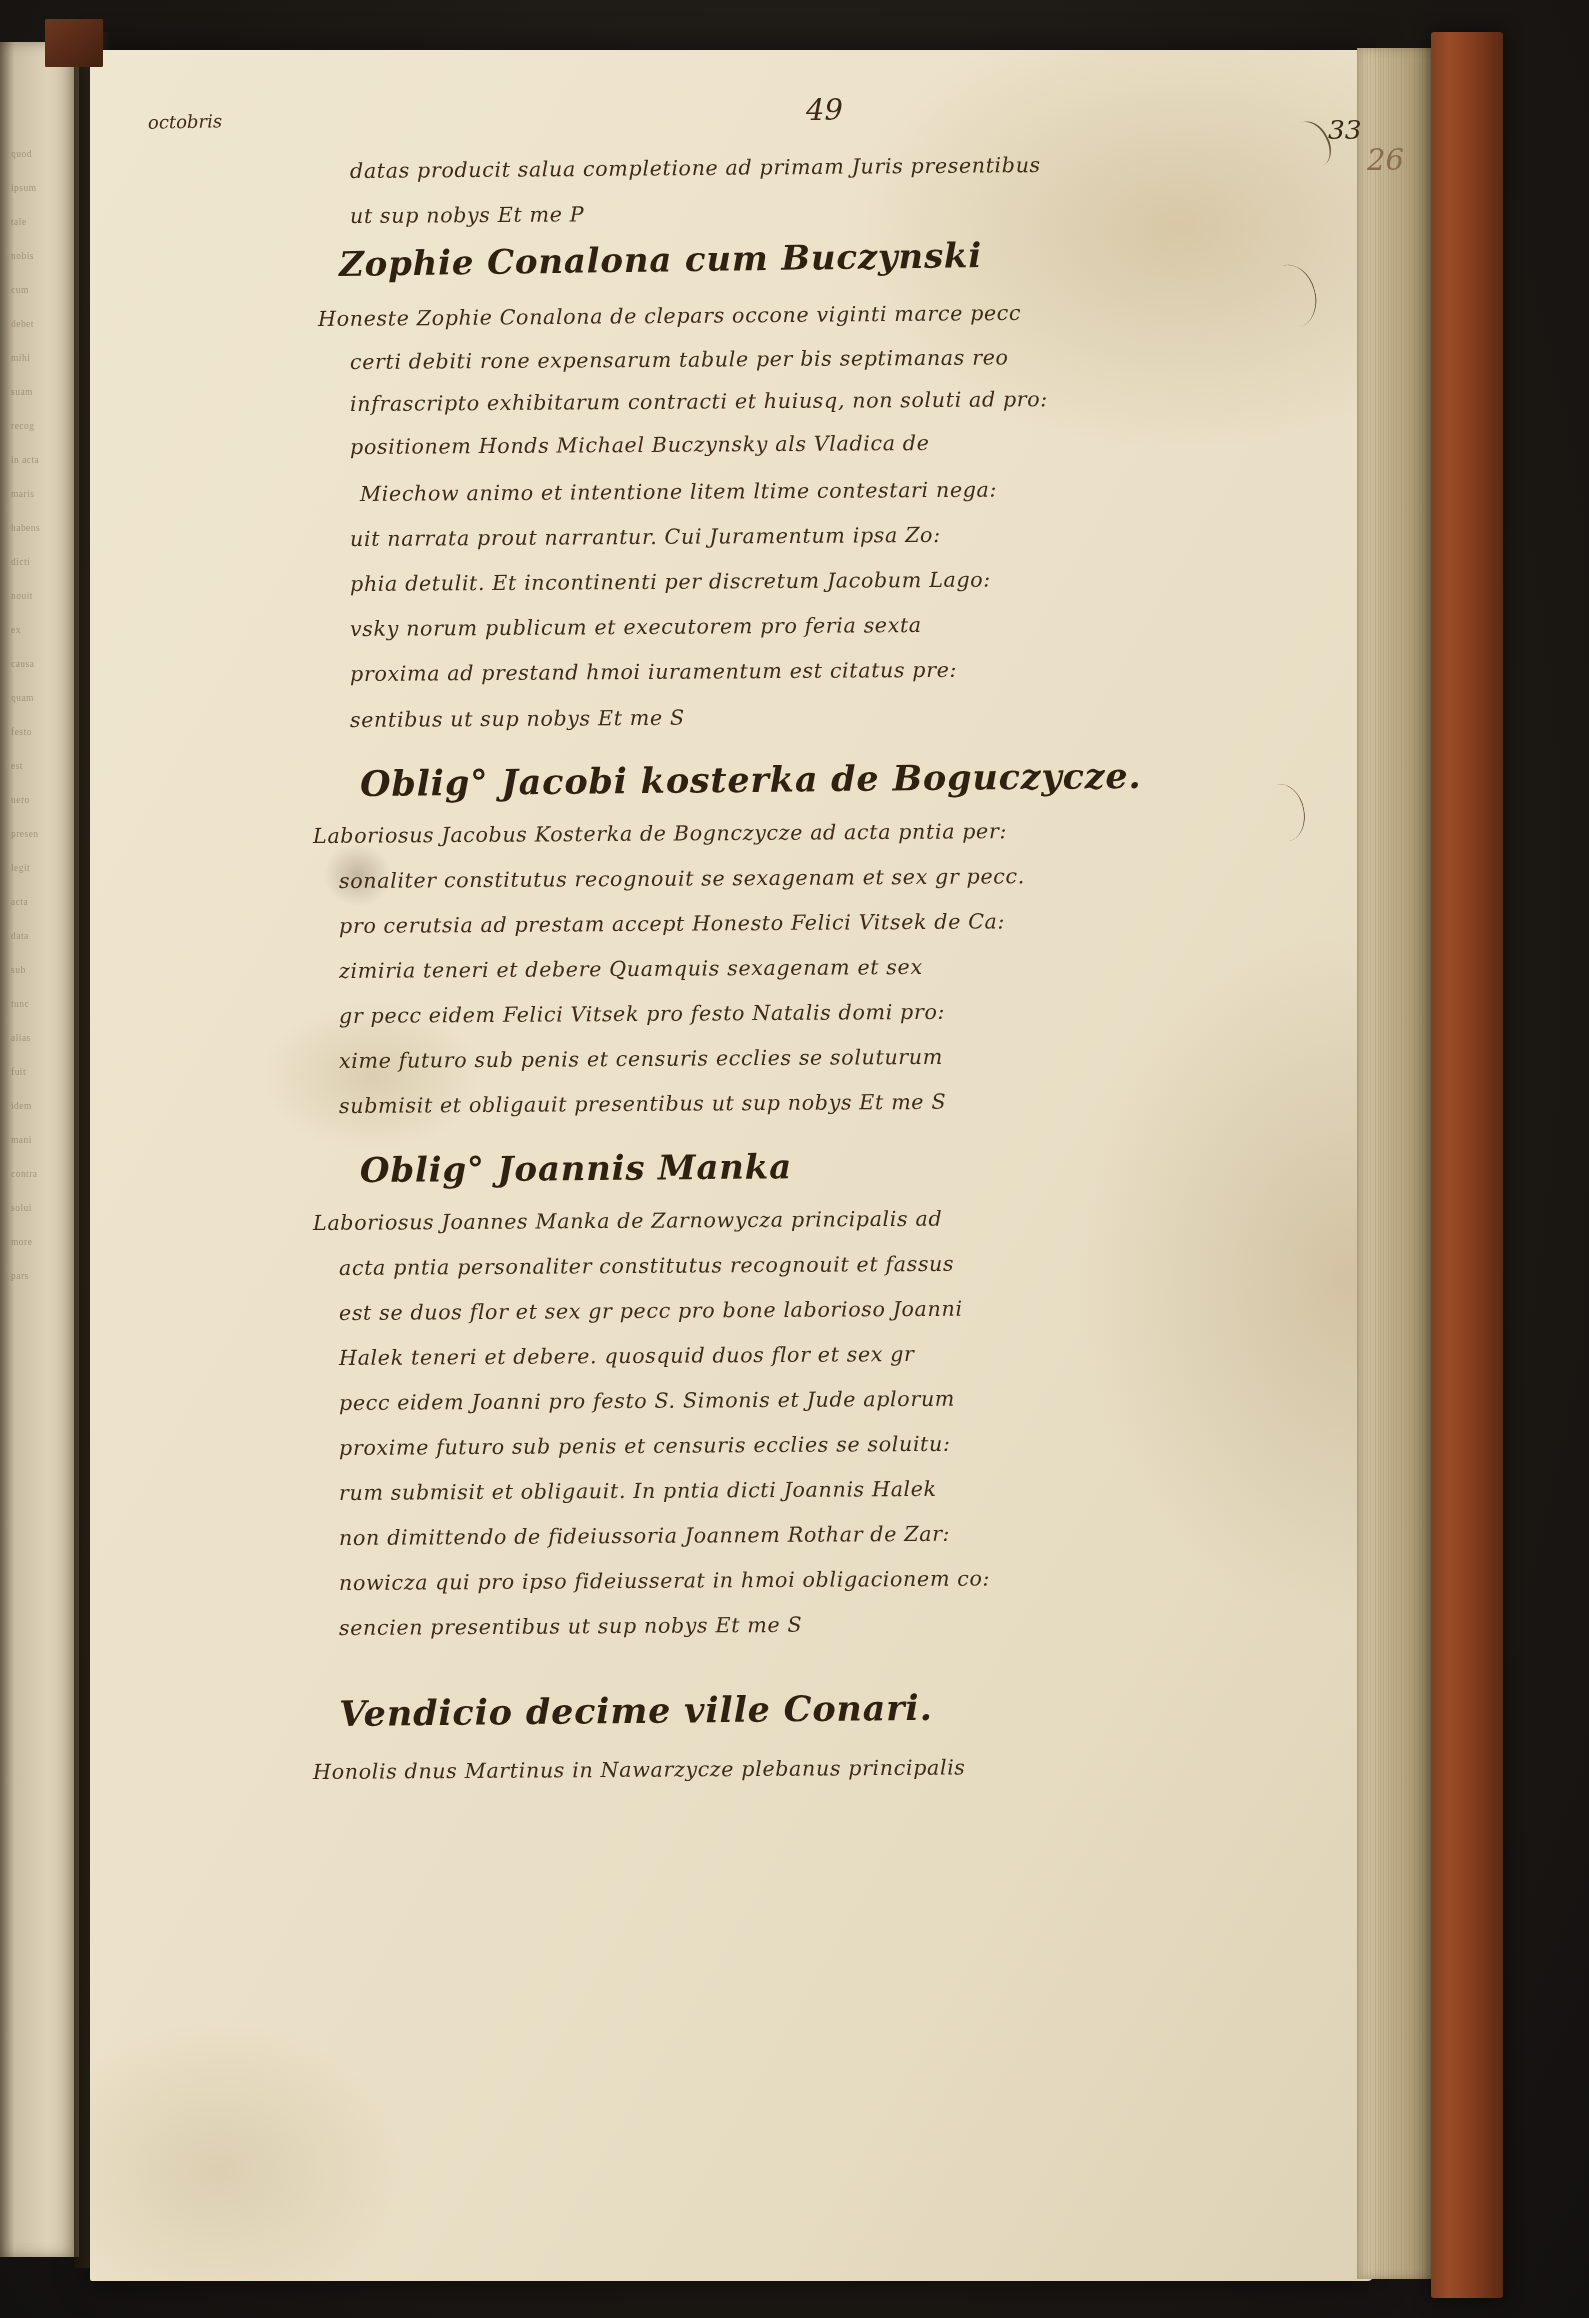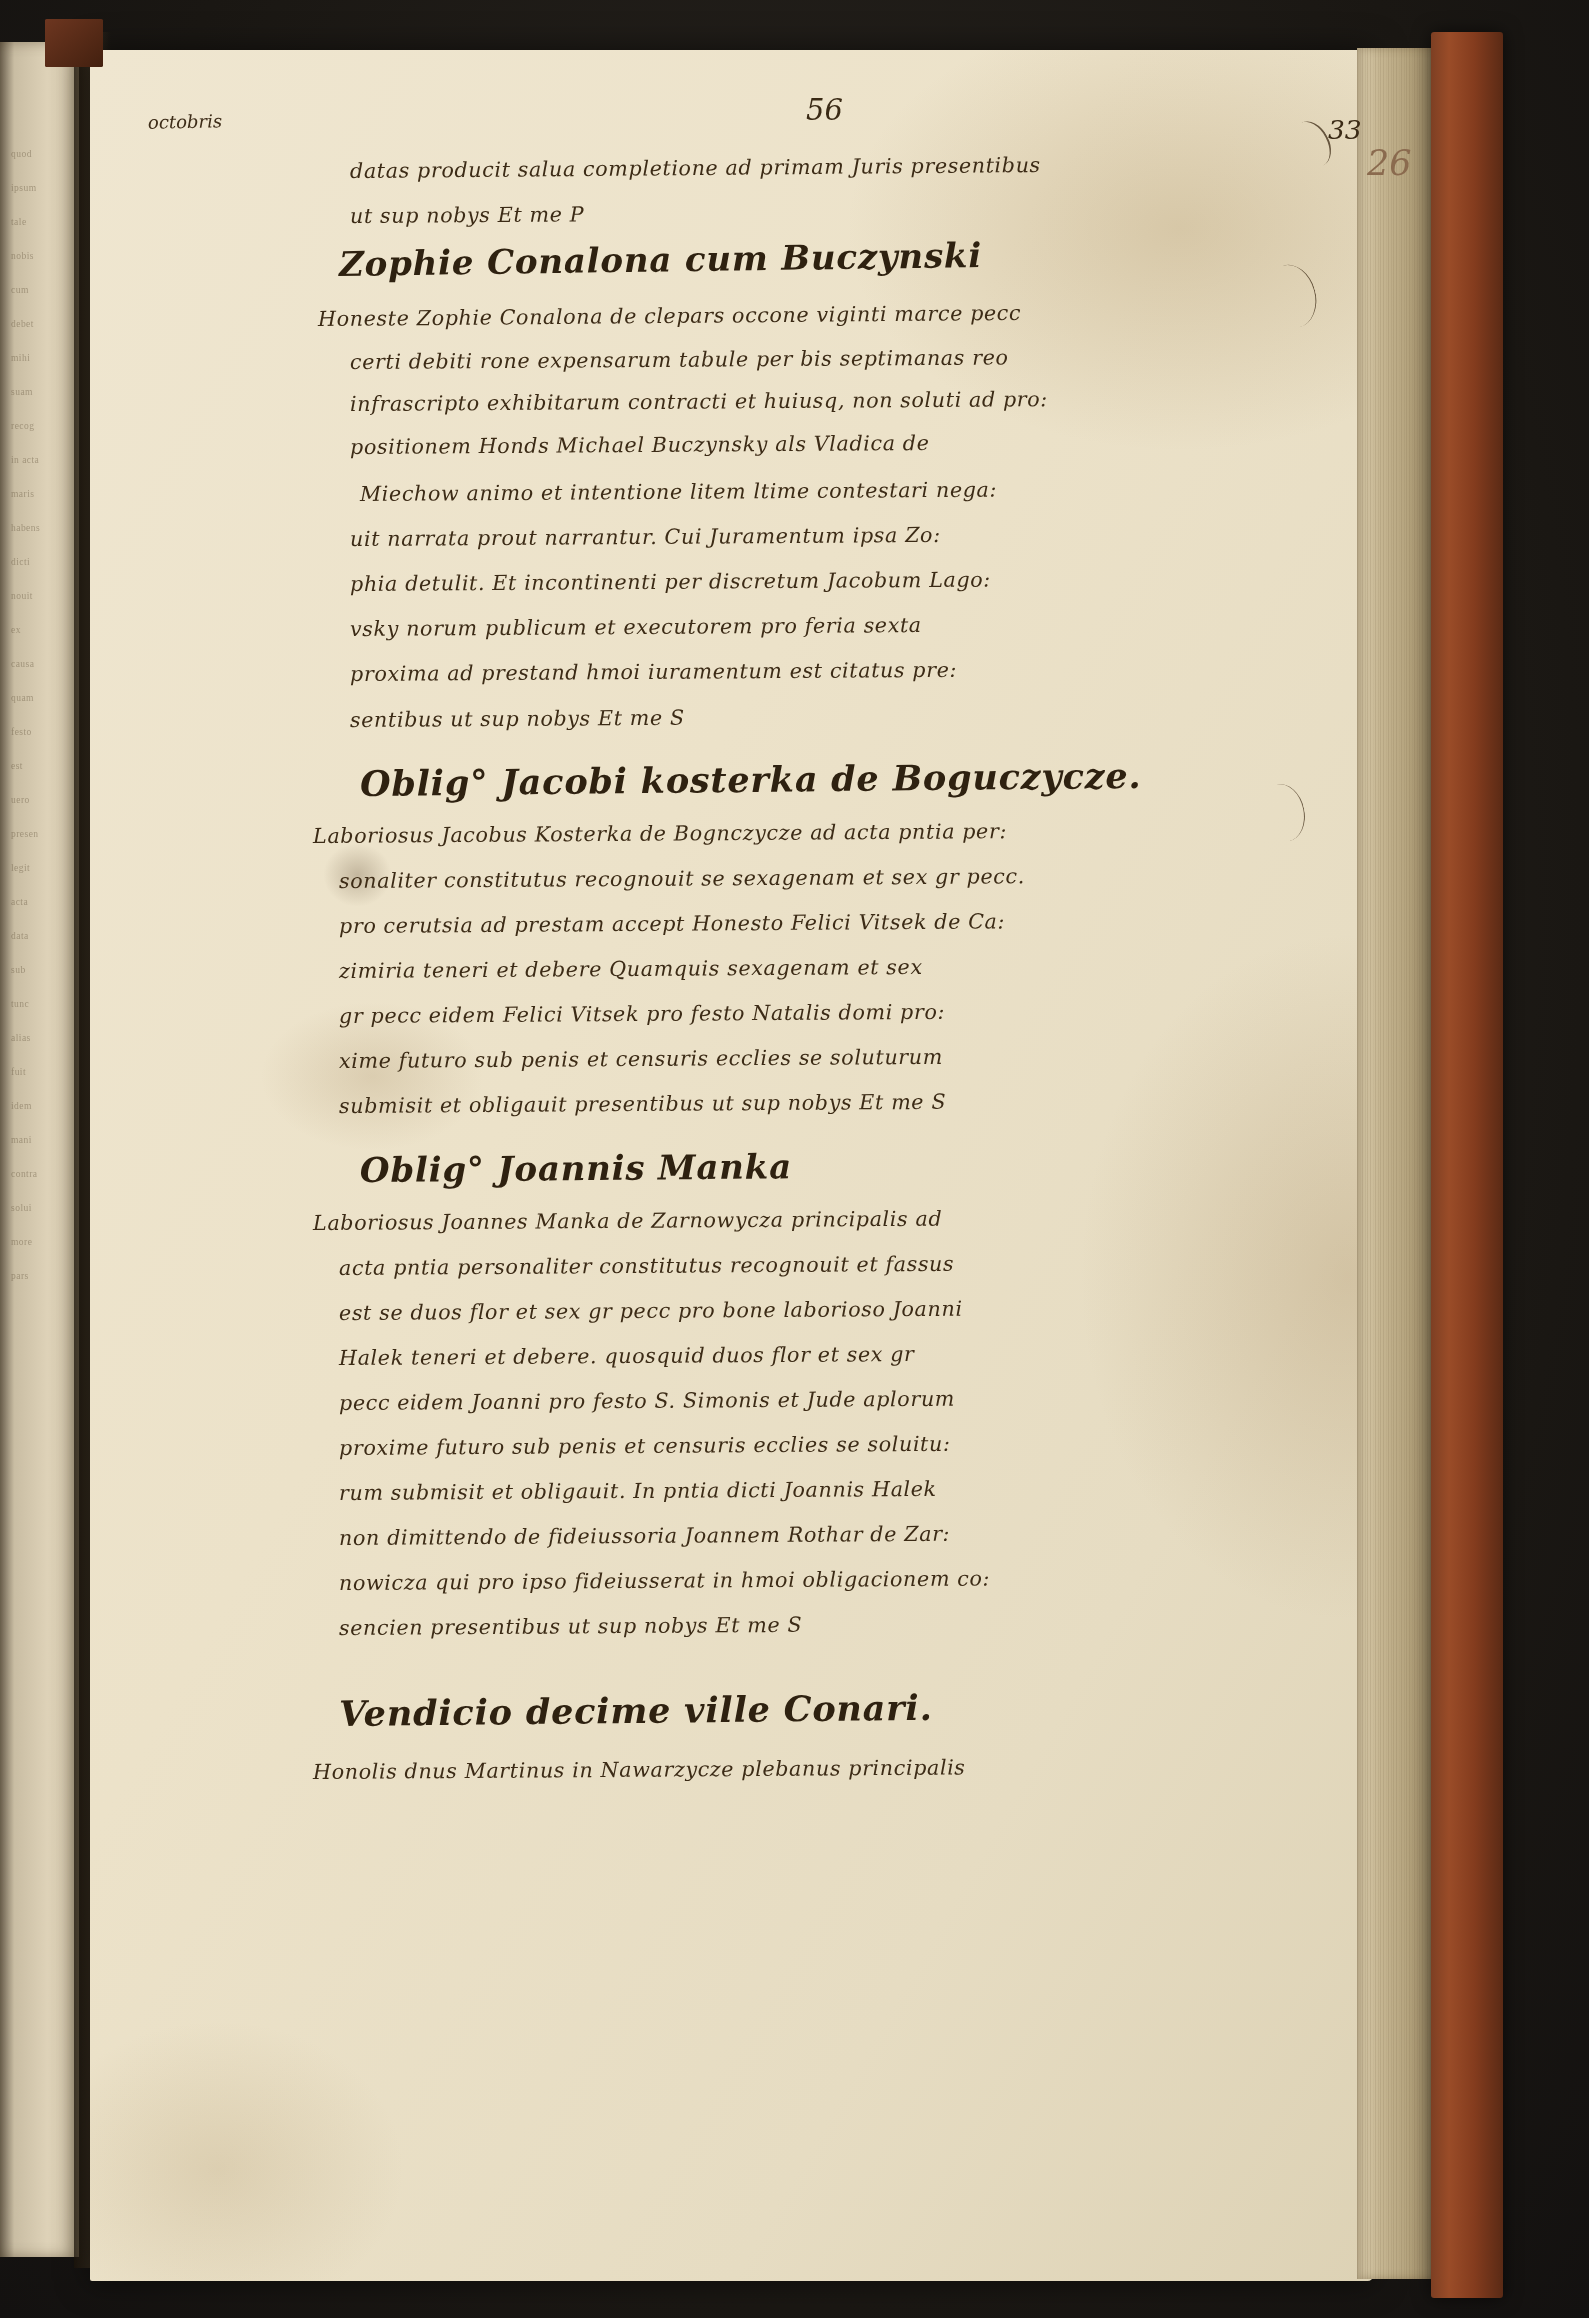--- a/index.html
+++ b/index.html
@@ -263,7 +263,7 @@
 
     <div class="marginal" style="left:148px; top:111px; font-size:18px; transform: rotate(-1deg);">octobris</div>
 
-    <div class="folio" style="left:806px; top:93px; font-size:29px;">56</div>
+    <div class="folio" style="left:806px; top:93px; font-size:29px;">49</div>
 
     <div class="folio" style="left:1328px; top:114px; font-size:26.5px;">33</div>
 

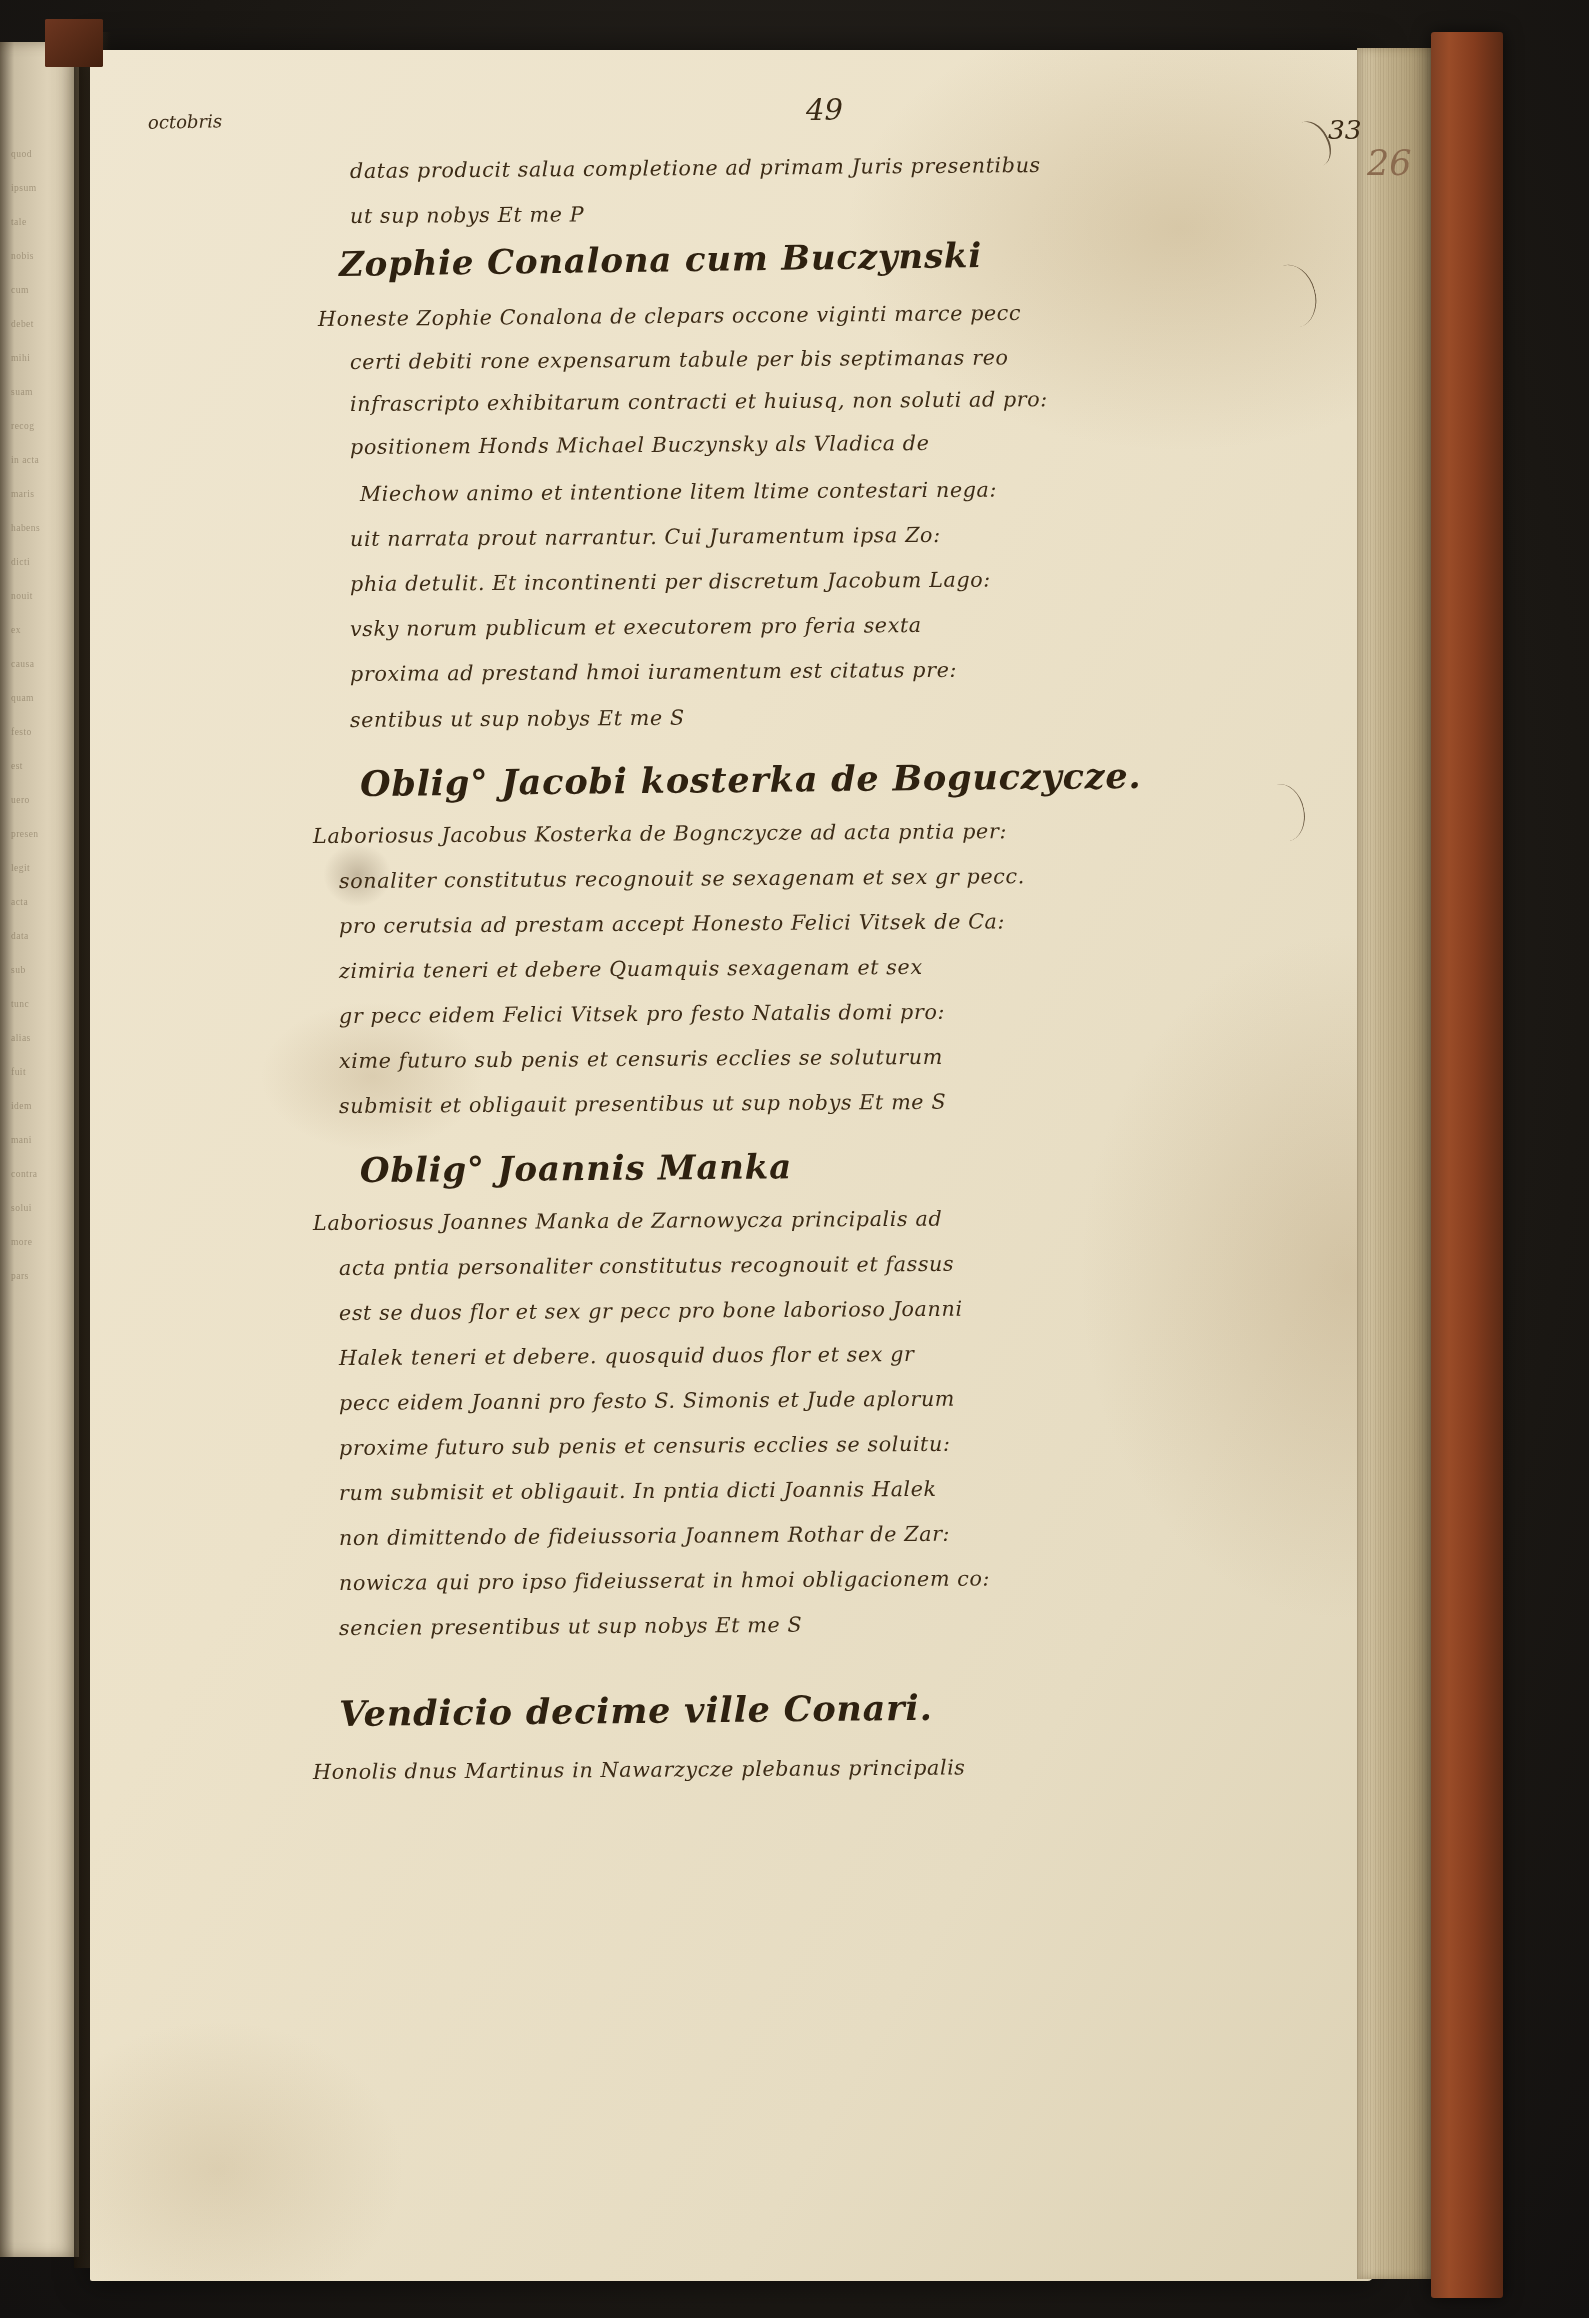--- a/index.html
+++ b/index.html
@@ -267,7 +267,7 @@
 
     <div class="folio" style="left:1328px; top:114px; font-size:26.5px;">33</div>
 
-    <div class="folio-pencil" style="left:1367px; top:143px; font-size:35px;">26</div>
+    <div class="folio-pencil" style="left:1367px; top:143px; font-size:29px;">26</div>
 
     <div class="swash" style="left:1301px; top:106px; width:48px; height:32px; border-top-width:2.1px; transform: rotate(62deg);"></div>
 

